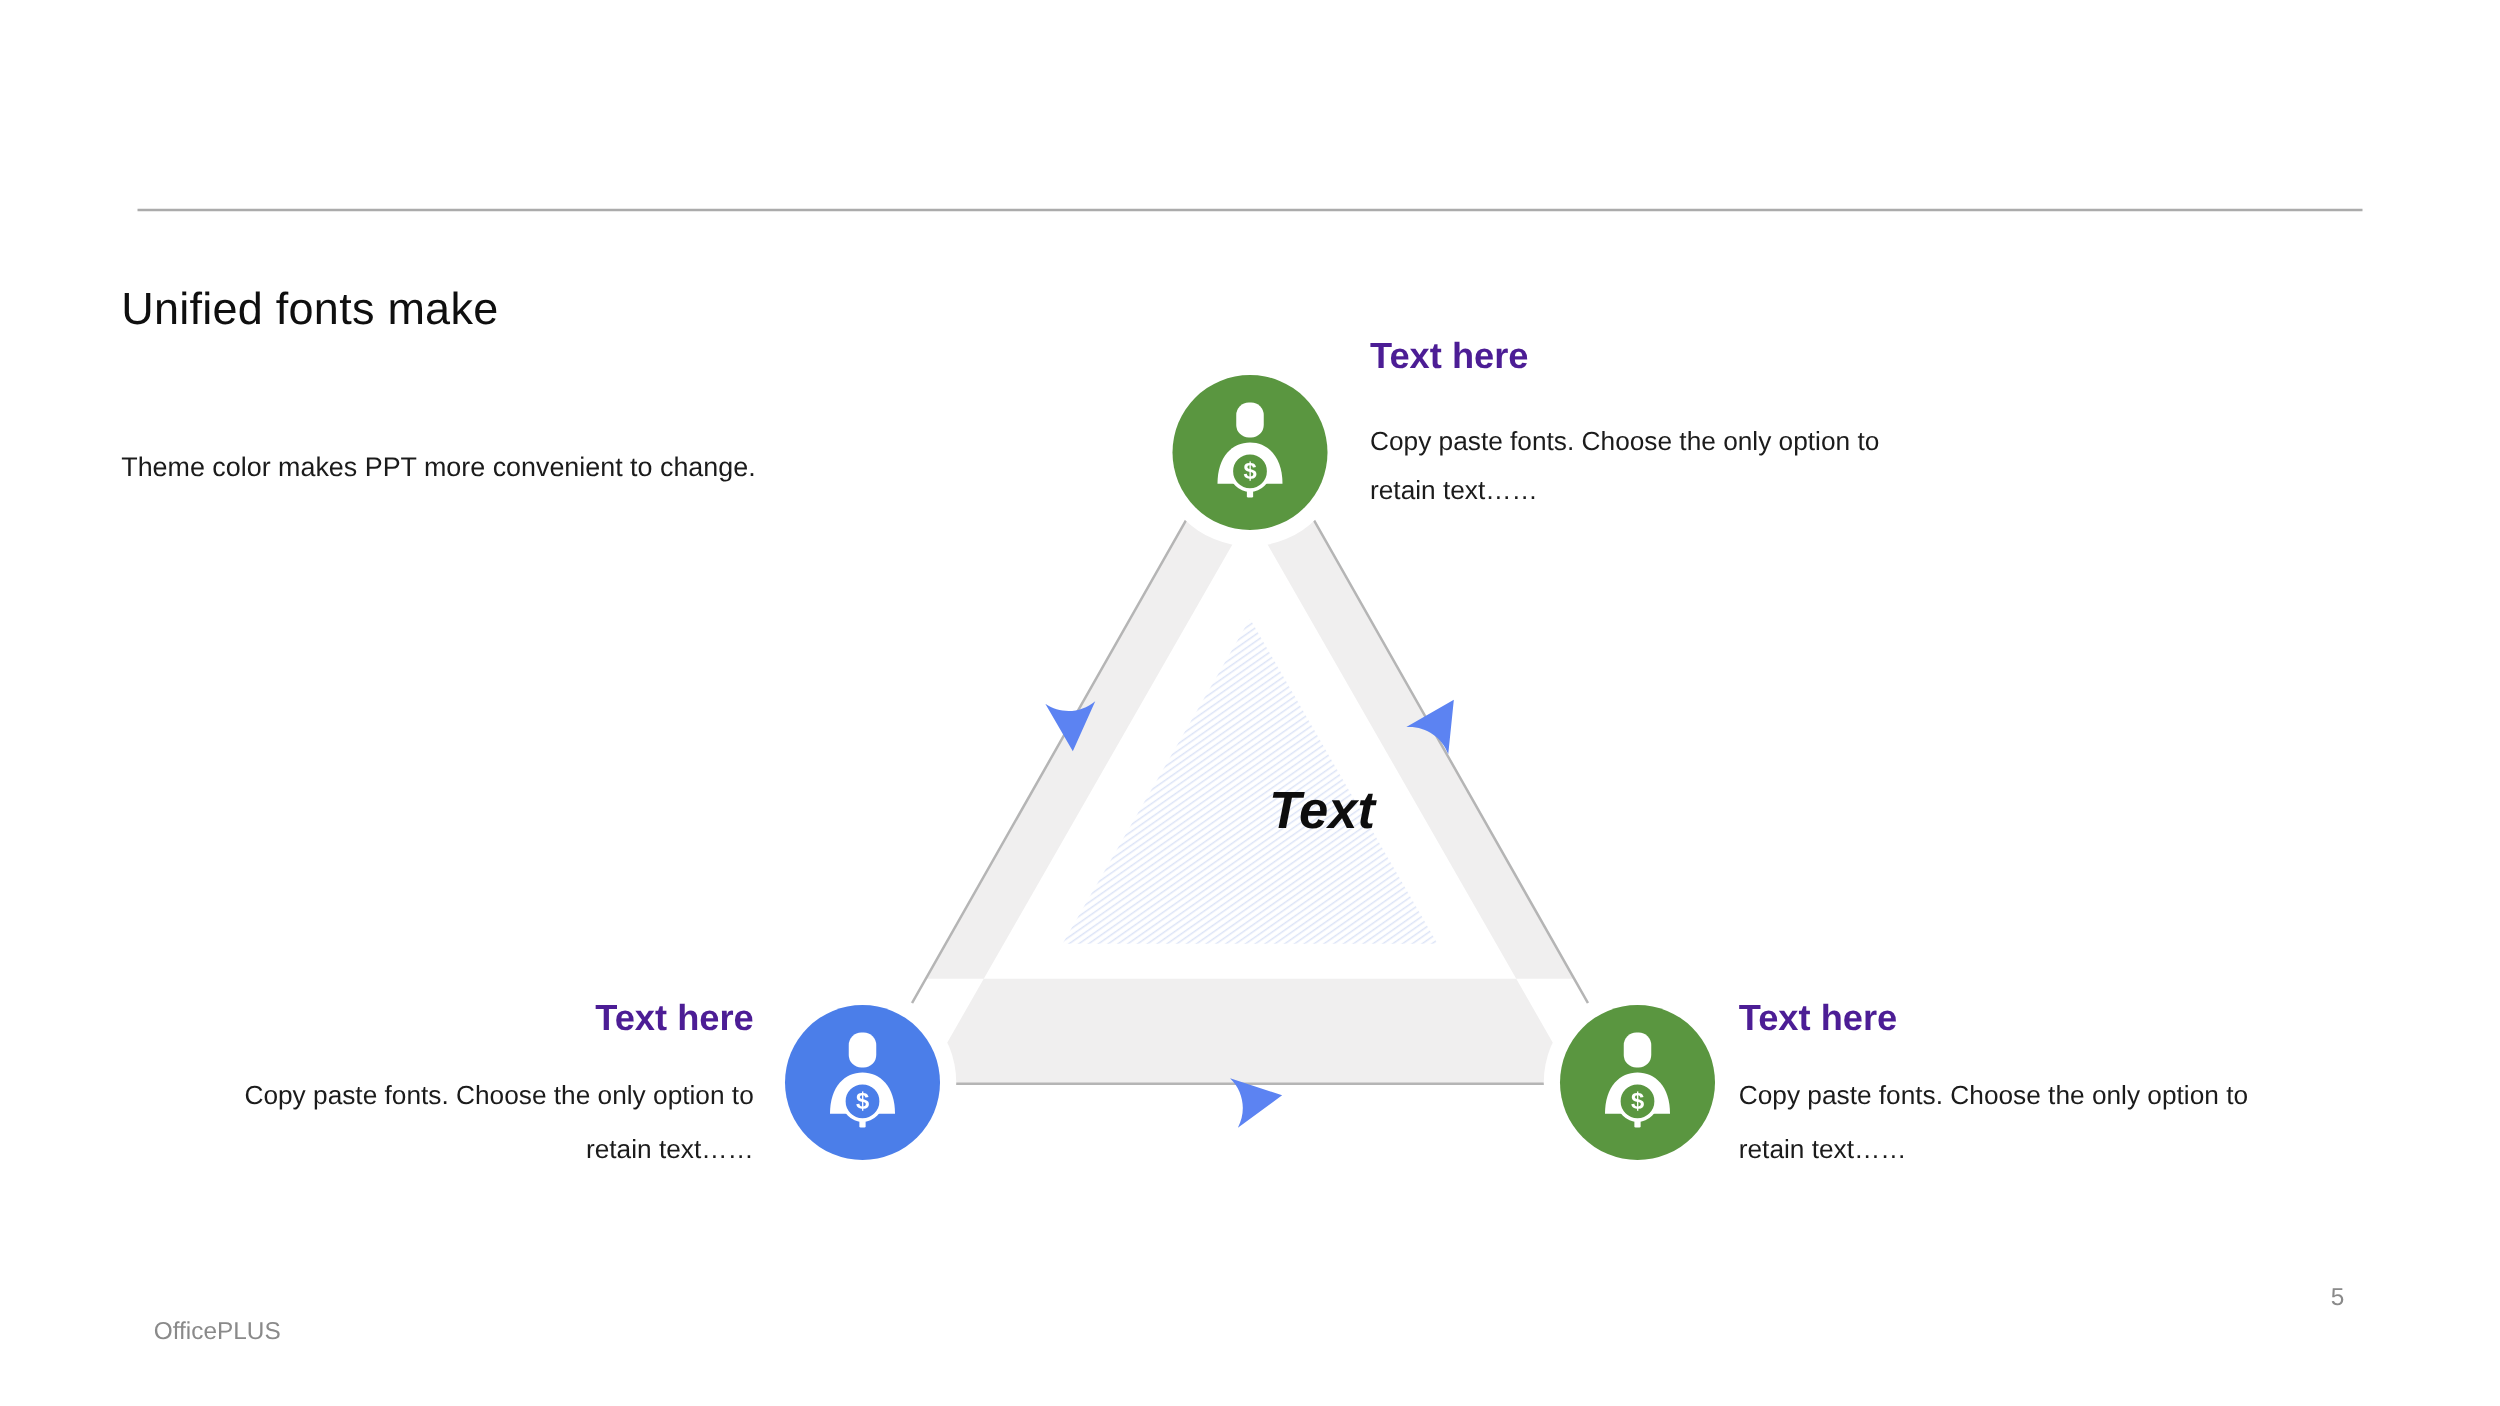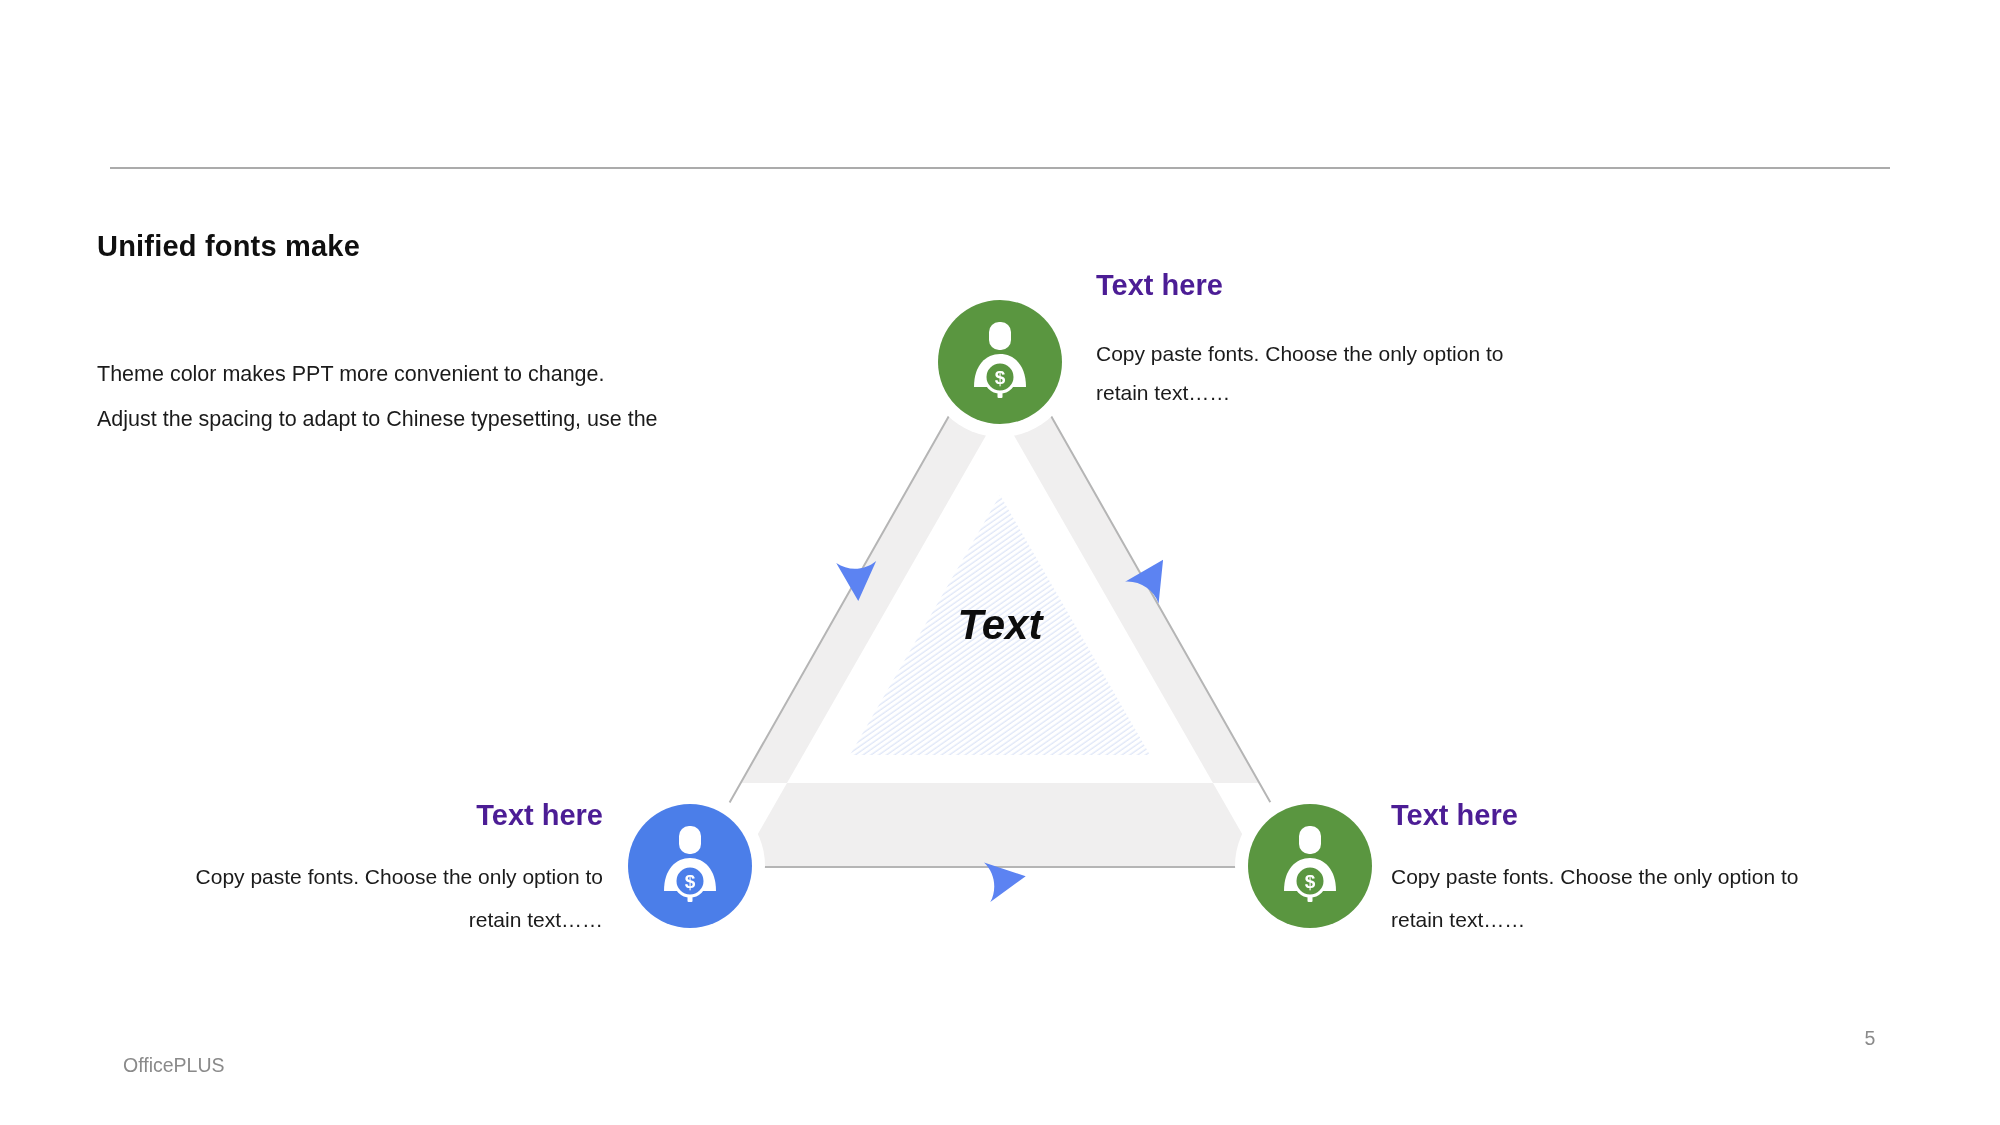--- a/index.html
+++ b/index.html
@@ -8,7 +8,7 @@
     font-family:"Liberation Sans", sans-serif;color:#111;
   }
   .divider{position:absolute;left:110px;top:167px;width:1780px;height:2px;background:#ababab;}
-  .title{position:absolute;left:97px;top:220px;font-size:29px;line-height:53px;font-weight:700;color:#0f0f0f;letter-spacing:0.2px;}
+  .title{position:absolute;left:97px;top:220px;font-size:36px;line-height:53px;font-weight:400;color:#0f0f0f;letter-spacing:0.2px;}
   .paragraph{position:absolute;left:97px;top:352px;font-size:21.5px;line-height:44.5px;color:#1b1b1b;}
   .diagram-svg{position:absolute;left:0;top:0;}
   .center-label{position:absolute;left:900px;top:601px;width:200px;text-align:center;

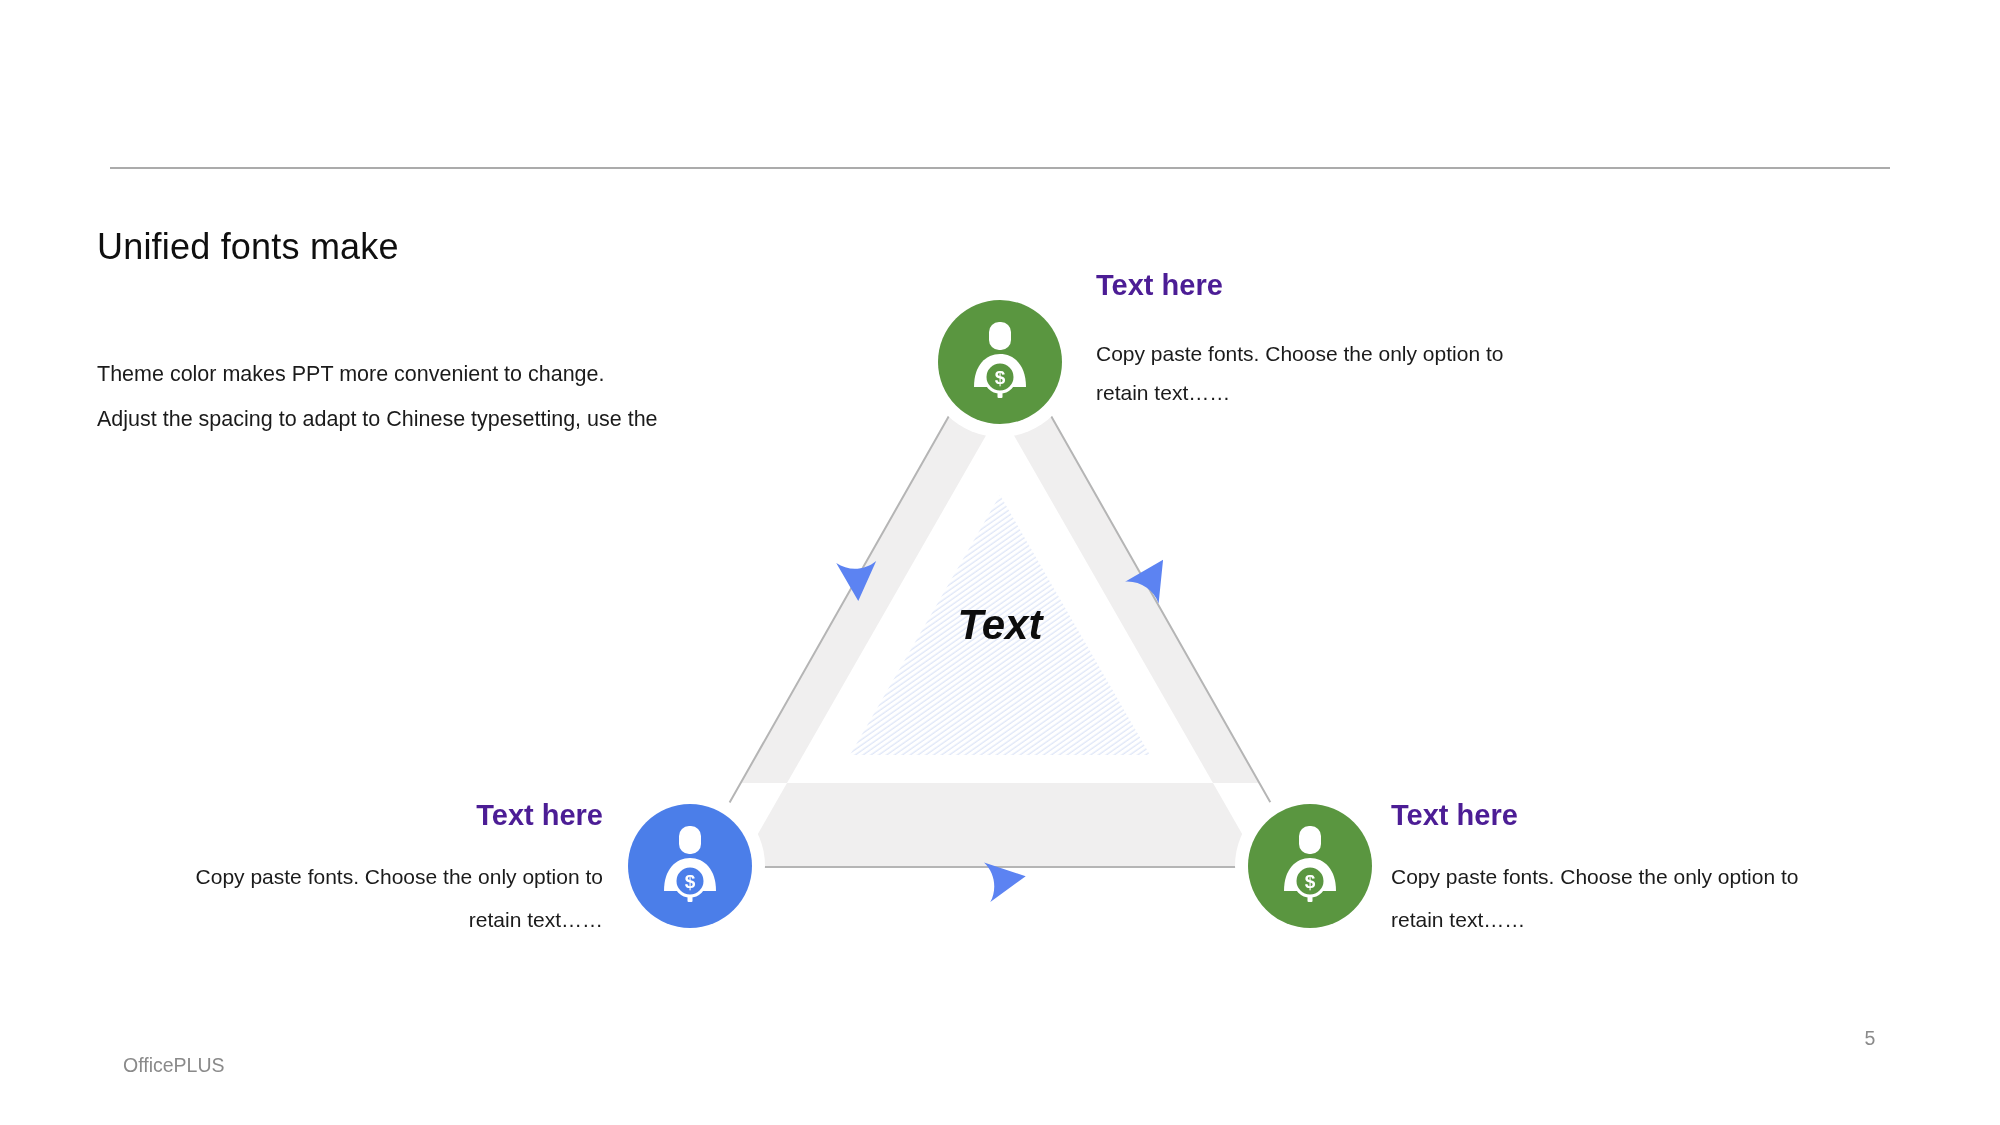--- a/index.html
+++ b/index.html
@@ -38,7 +38,6 @@
 
   <div class="paragraph">
     <div>Theme color makes PPT more convenient to change.</div>
-    <div>Adjust the spacing to adapt to Chinese typesetting, use the</div>
   </div>
 
   <svg class="diagram-svg" width="2000" height="1125" viewBox="0 0 2000 1125">

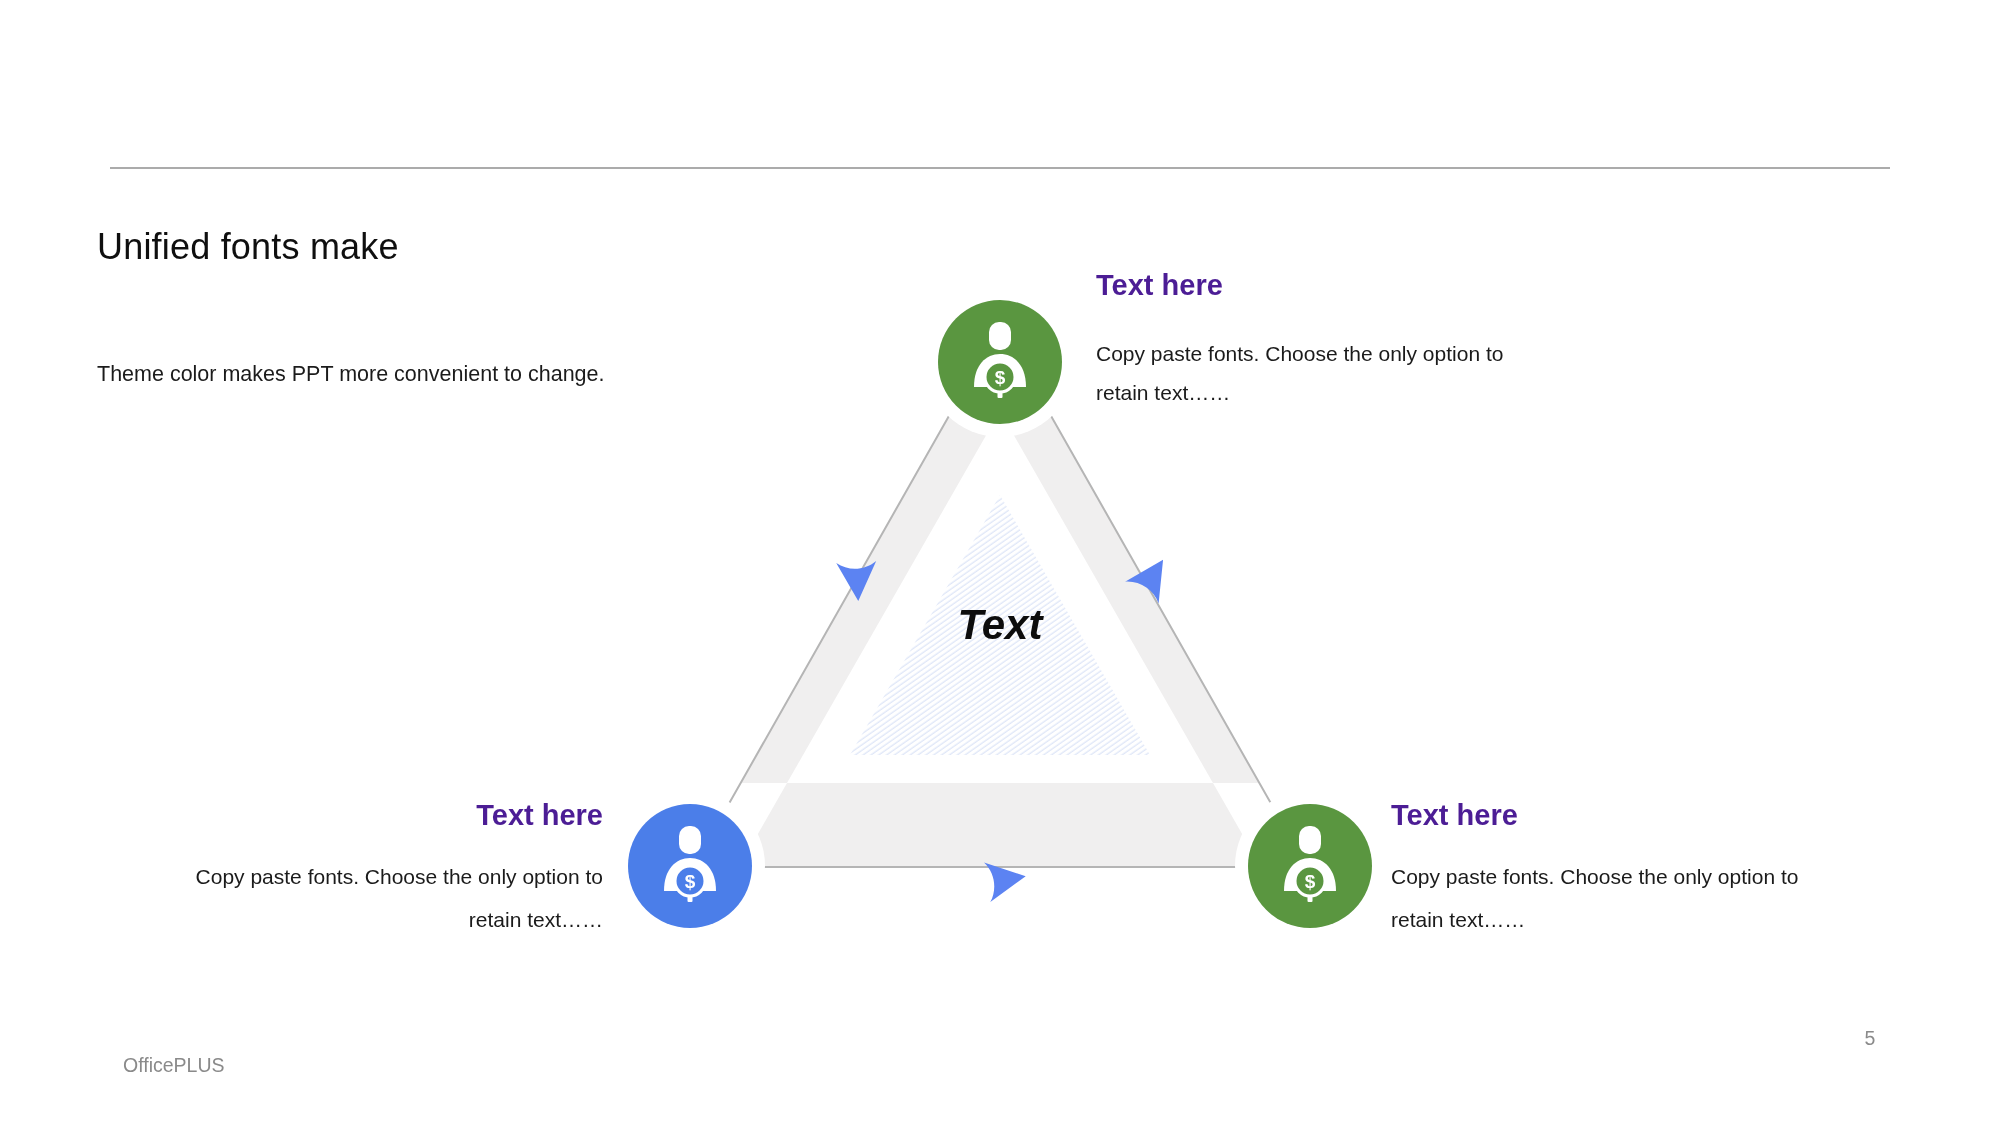--- a/index.html
+++ b/index.html
@@ -11,7 +11,7 @@
   .title{position:absolute;left:97px;top:220px;font-size:36px;line-height:53px;font-weight:400;color:#0f0f0f;letter-spacing:0.2px;}
   .paragraph{position:absolute;left:97px;top:352px;font-size:21.5px;line-height:44.5px;color:#1b1b1b;}
   .diagram-svg{position:absolute;left:0;top:0;}
-  .center-label{position:absolute;left:900px;top:601px;width:200px;text-align:center;
+  .center-label{position:absolute;left:900px;top:624px;width:200px;text-align:right;
     font-size:42px;font-weight:700;font-style:italic;color:#0d0d0d;}
   .item{position:absolute;}
   .item .heading{font-size:29px;line-height:34px;font-weight:700;color:#4c1d95;}

